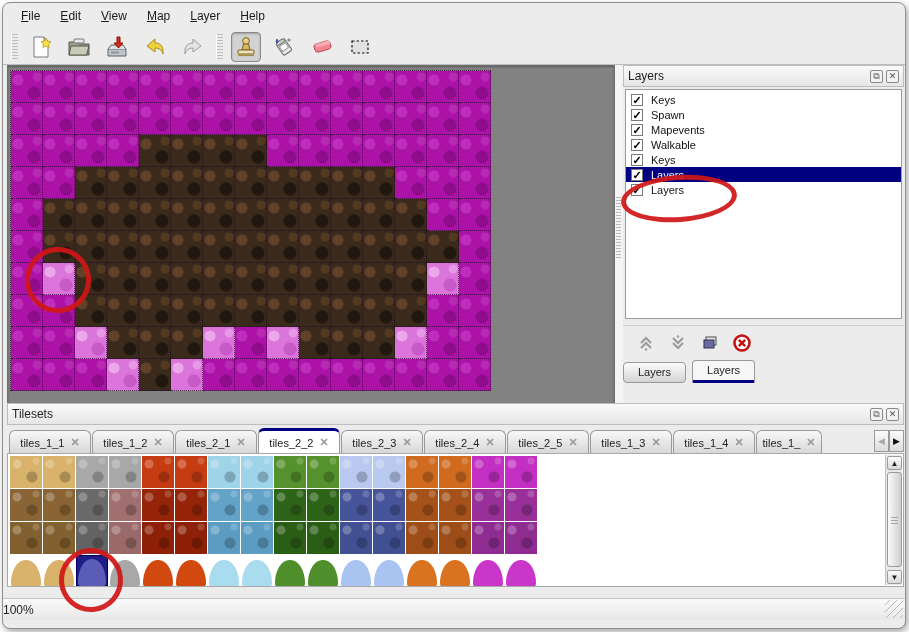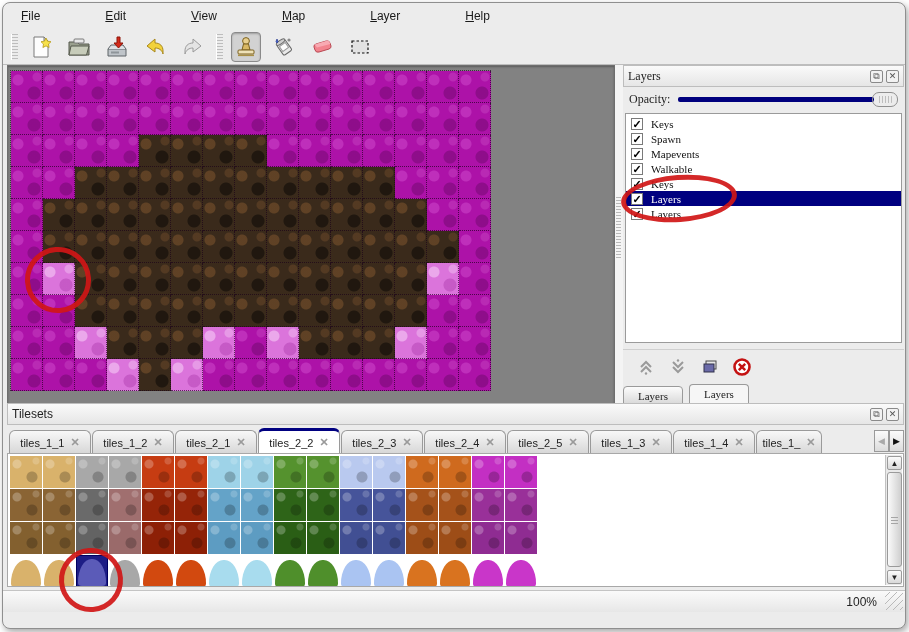--- a/index.html
+++ b/index.html
@@ -10,7 +10,7 @@
     box-shadow:2px 3px 7px rgba(0,0,0,.35); overflow:hidden;
   }
   
-  .menubar { position:absolute; left:0; top:0; right:0; height:26px; display:flex; align-items:center; padding-left:8px;gap:45px; }
+  .menubar { position:absolute; left:0; top:0; right:0; height:26px; display:flex; align-items:center; padding-left:8px; }
   .menu-item { padding:3px 10px; font-size:12px; color:#1a1a1a; cursor:default; }
   .menu-item .mn { text-decoration:underline; }
   

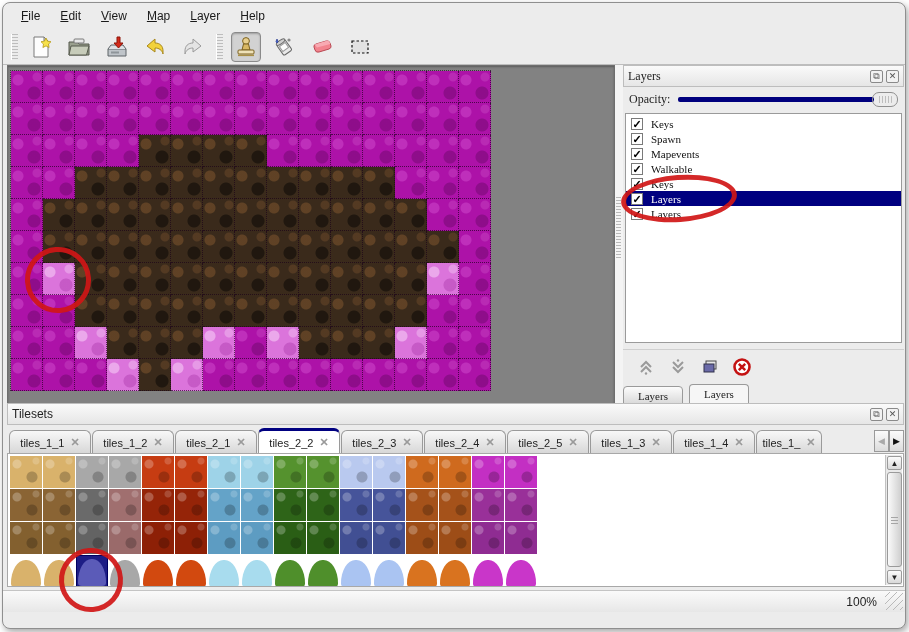--- a/index.html
+++ b/index.html
@@ -45,7 +45,7 @@
   .vsplit::before { content:""; position:absolute; left:1px; top:132px; width:5px; height:62px;
     background:repeating-linear-gradient(180deg,#b8b8b8 0 1px,transparent 1px 3px); }
   
-  .right-dock { position:absolute; left:620px; top:62px; width:281px; height:350px;font-family:Liberation Serif, serif; }
+  .right-dock { position:absolute; left:620px; top:62px; width:281px; height:350px; }
   .dock-header { height:22px; border:1px solid #bdbdbd; background:linear-gradient(#fafafa,#e6e6e6);
     display:flex; align-items:center; font-size:12px; color:#222; padding:0 4px; }
   .dock-header .title { flex:1; }

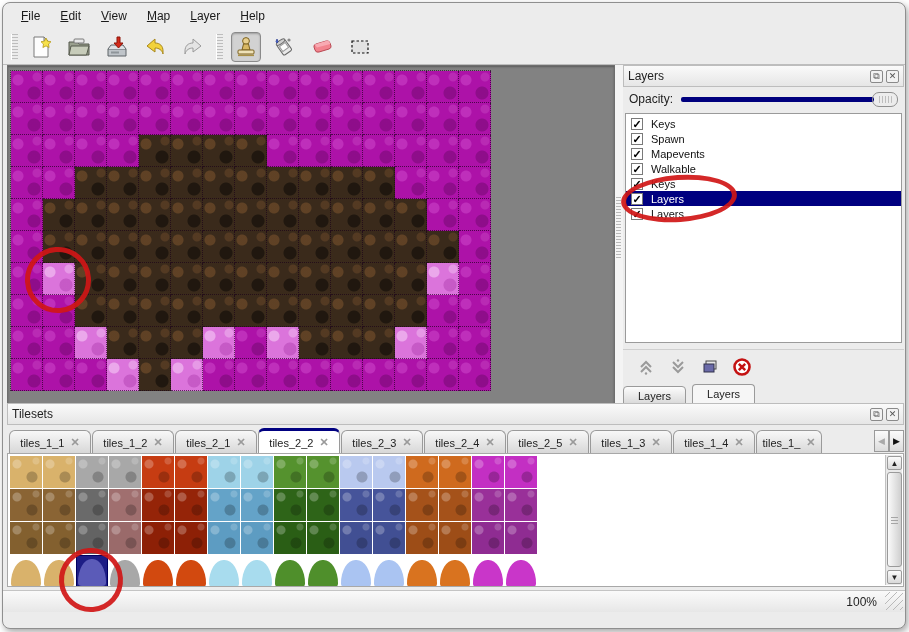--- a/index.html
+++ b/index.html
@@ -374,13 +374,6 @@
       <span class="title">Layers</span>
       <span class="winbtn">⧉</span>
       <span class="winbtn">✕</span>
-    </div>
-    <div class="opacity-row">
-      <span>Opacity:</span>
-      <div class="slider">
-        <div class="track"></div>
-        <div class="handle"></div>
-      </div>
     </div>
     <div class="layer-list">
         <div class="layer-row">

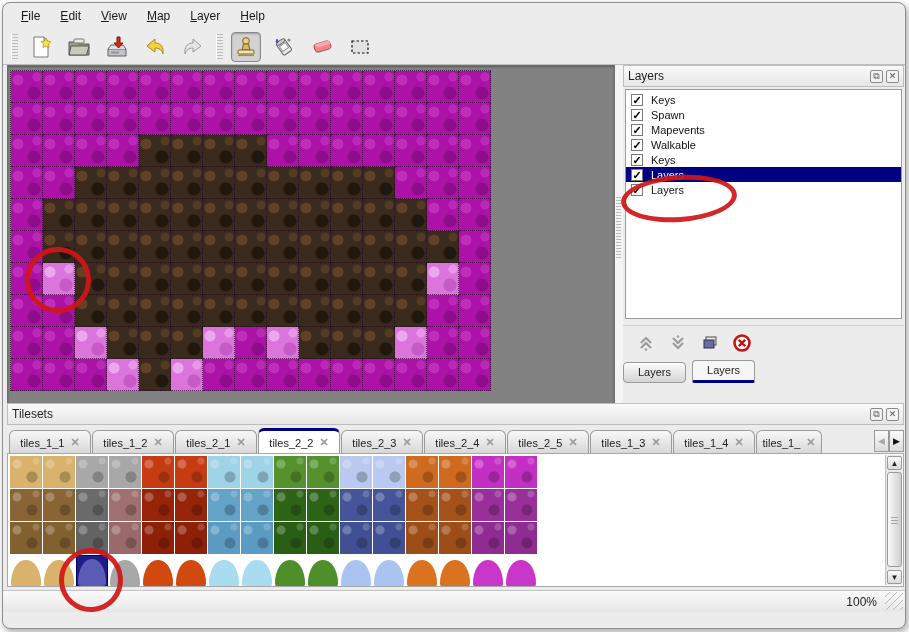--- a/index.html
+++ b/index.html
@@ -102,8 +102,8 @@
   .vscroll .thumb::after { content:""; position:absolute; left:3px; right:3px; top:44px; height:8px;
     background:repeating-linear-gradient(180deg,#a5a5a5 0 1px,transparent 1px 3px); }
   
-  .statusbar { position:absolute; left:0; right:0; bottom:16px; height:22px; border-top:1px solid #c4c4c4;
-    background:linear-gradient(#fafafa,#e7e7e7); display:flex; align-items:center; justify-content:flex-end; }
+  .statusbar { position:absolute; left:0; right:0; bottom:8px; height:22px; border-top:1px solid #c4c4c4;
+    background:linear-gradient(#fafafa,#e7e7e7); display:flex; align-items:center; }
   .zoom-level { font-size:12px; color:#222; margin-right:28px; }
   .resize-grip { position:absolute; right:2px; bottom:2px; width:18px; height:18px;
     background:repeating-linear-gradient(135deg,transparent 0 3px,#b9b9b9 3px 4px,transparent 4px 5px); }

